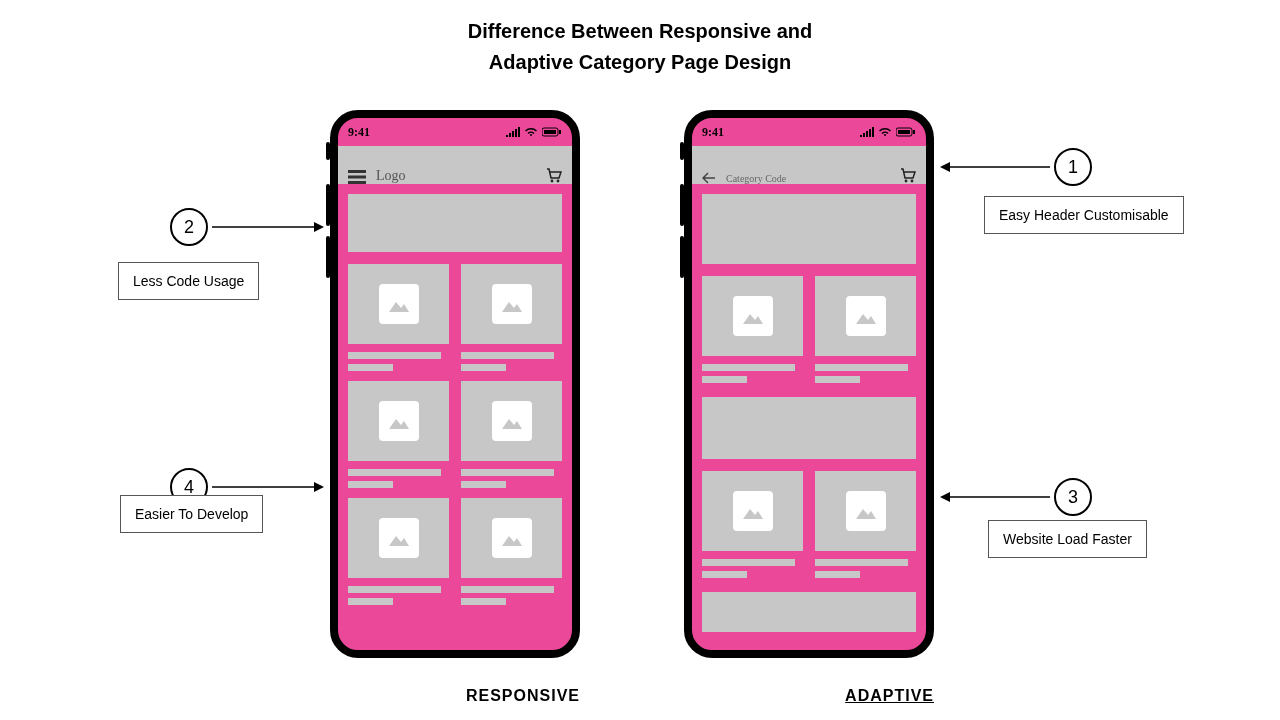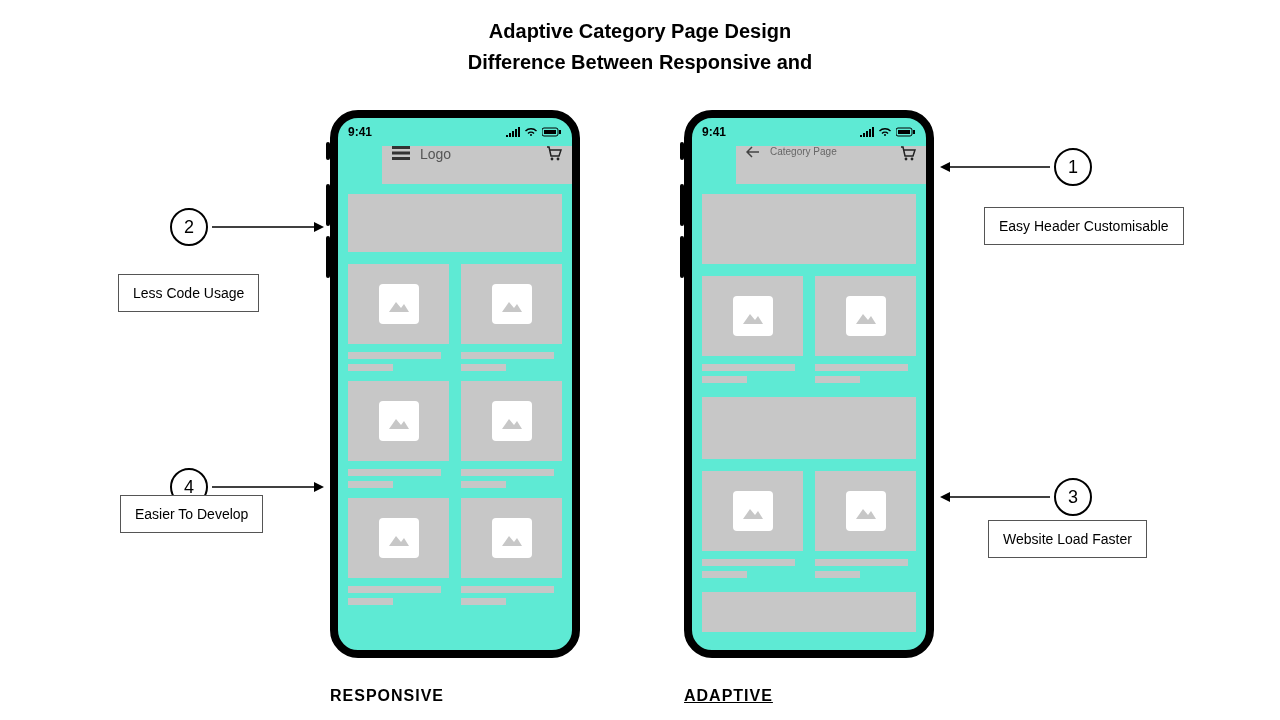--- a/index.html
+++ b/index.html
@@ -108,8 +108,8 @@
 <body>
 
 <div class="title">
+  <div>Difference Between Responsive and</div>
   <div>Adaptive Category Page Design</div>
-  <div>Difference Between Responsive and</div>
 </div>
 
 <div class="side-btns side-left">

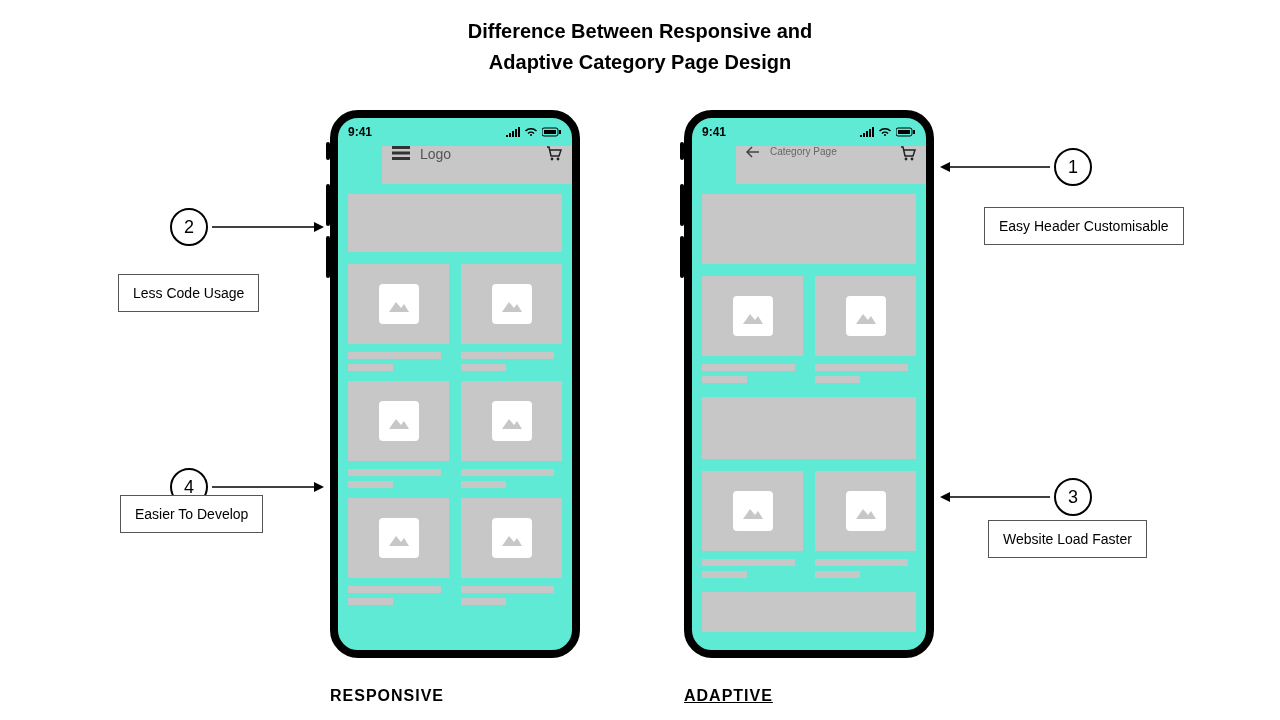--- a/index.html
+++ b/index.html
@@ -28,8 +28,9 @@
     height: 548px;
     border: 8px solid #000;
     border-radius: 28px;
-    background: #5eead4;
+    background: #ec4899;
     overflow: hidden;
+    font-family: Liberation Serif, serif;
   }
   #phone-left  { left: 330px; top: 110px; }
   #phone-right { left: 684px; top: 110px; }

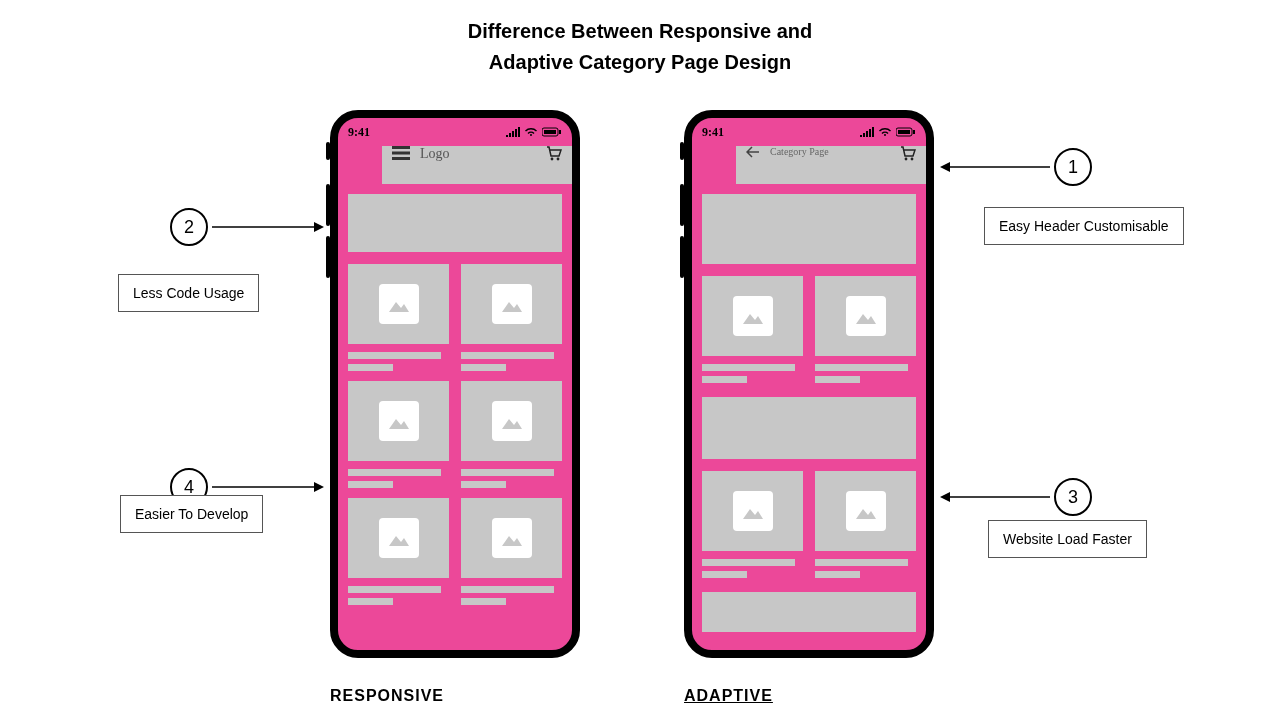--- a/index.html
+++ b/index.html
@@ -68,12 +68,11 @@
     background: #c7c7c7;
     height: 38px;
     display: flex;
-    align-items: flex-start;
+    align-items: flex-end;
     padding: 0 10px;
     gap: 10px;
     color: #555;
     font-size: 14px;
-    margin-left: 44px;
   }
   .appbar.small { font-size: 10px; color:#666; }
   .appbar .spacer { flex: 1; }

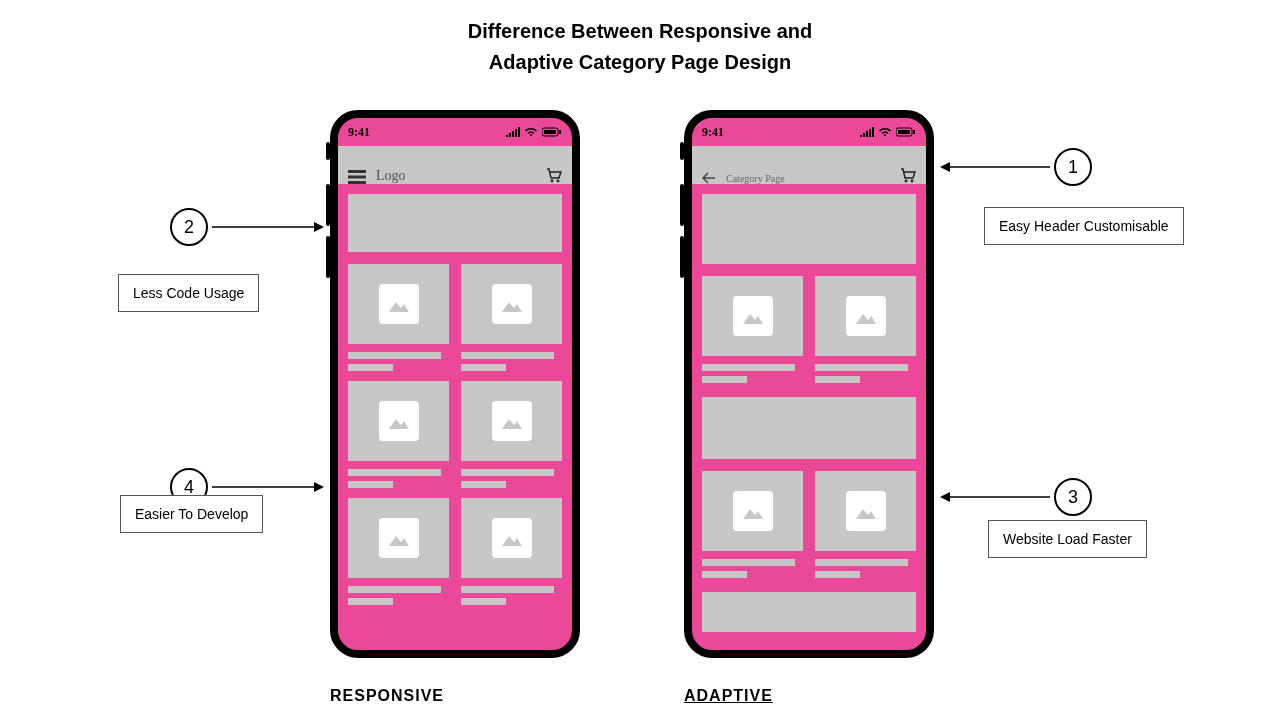--- a/index.html
+++ b/index.html
@@ -247,7 +247,7 @@
     <svg class="icon" width="14" height="12">
         <path d="M6 1L1 6l5 5M1 6h12" fill="none" stroke="#444" stroke-width="1.5"></path>
       </svg>
-    <span>Category Page</span>
+    <span>Category Code</span>
     <span class="spacer"></span>
     <svg class="icon" width="16" height="16">
         <path d="M1 1h2l2 9h8l2-6H4" fill="none" stroke="#222" stroke-width="1.5"></path>

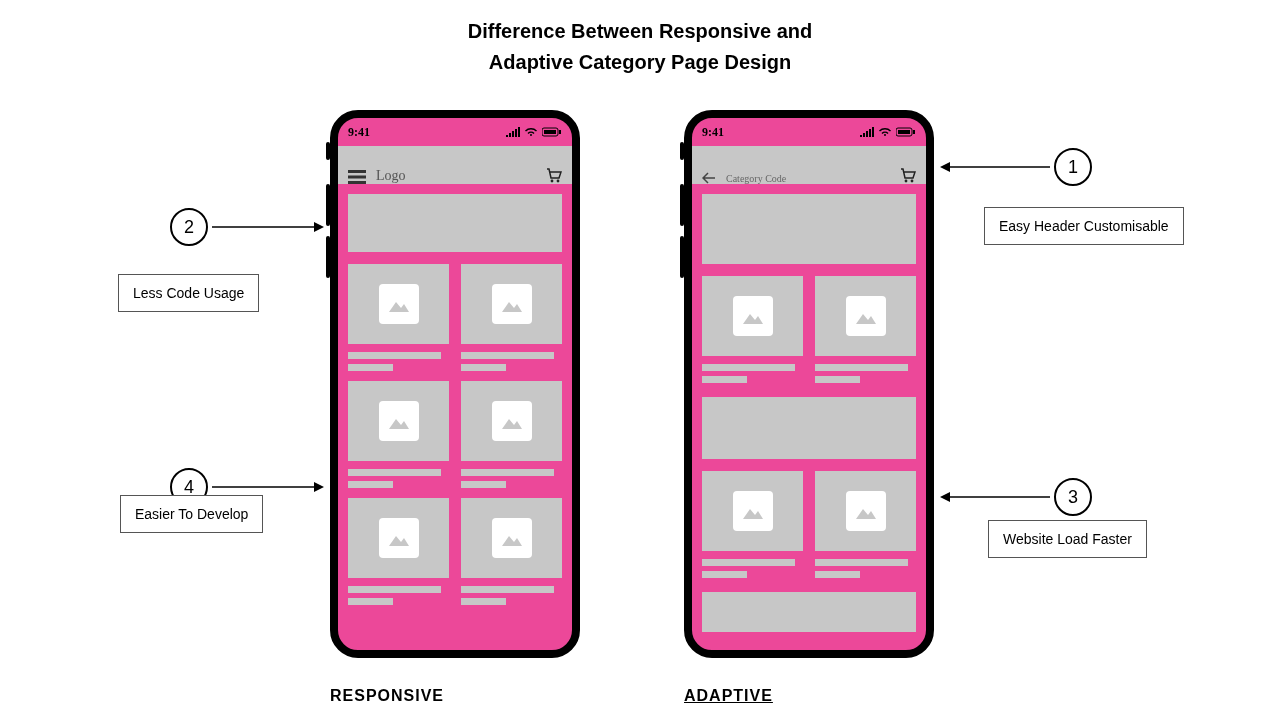--- a/index.html
+++ b/index.html
@@ -314,7 +314,7 @@
 <div id="label-right" class="phone-label">ADAPTIVE</div>
 
 <div class="callout-num" style="left:1054px; top:148px">1</div>
-<div class="callout-box" style="left:984px; top:207px">Easy Header Customisable</div>
+<div class="callout-box" style="left:984px; top:196px">Easy Header Customisable</div>
 <svg class="arrow" style="left:940px; top:160px" width="110" height="14">
     <line x1="110" y1="7" x2="8" y2="7" stroke="#000" stroke-width="1.5"></line>
     <polygon points="0,7 10,2 10,12" fill="#000"></polygon>

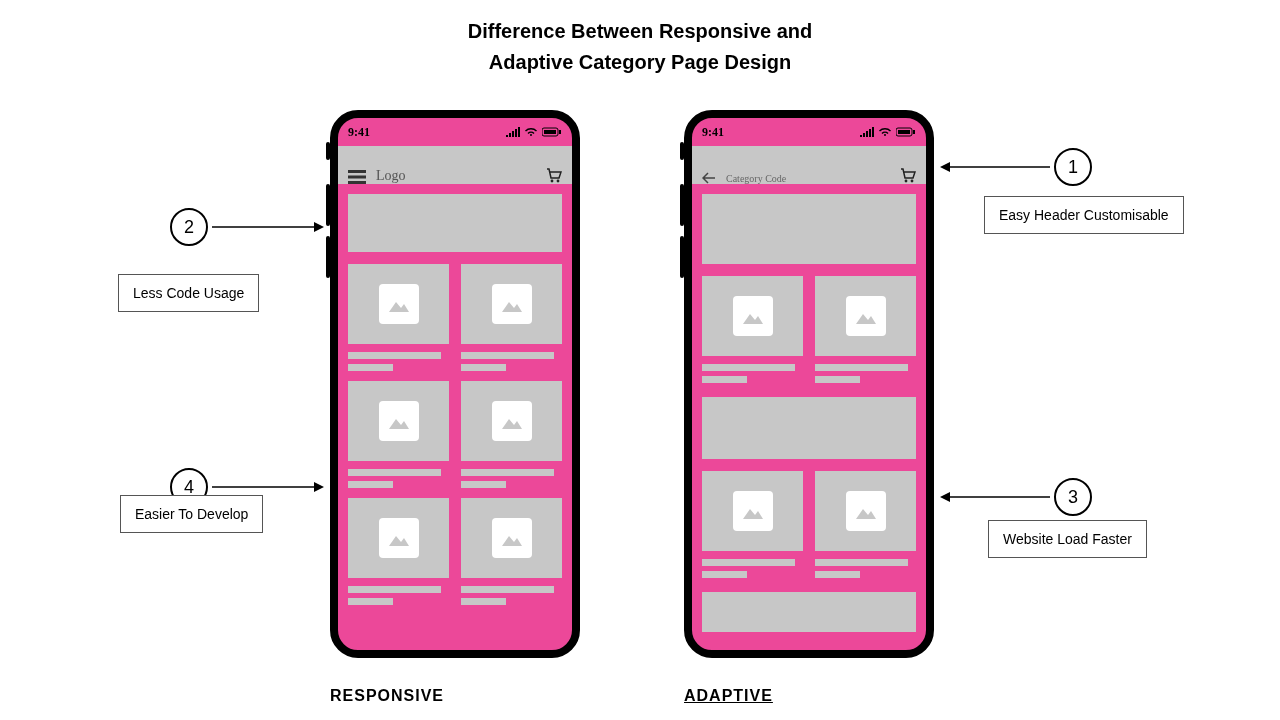--- a/index.html
+++ b/index.html
@@ -328,7 +328,7 @@
   </svg>
 
 <div class="callout-num" style="left:170px; top:208px">2</div>
-<div class="callout-box" style="left:118px; top:274px">Less Code Usage</div>
+<div class="callout-box" style="left:118px; top:262px">Less Code Usage</div>
 <svg class="arrow" style="left:212px; top:220px" width="112" height="14">
     <line x1="0" y1="7" x2="104" y2="7" stroke="#000" stroke-width="1.5"></line>
     <polygon points="112,7 102,2 102,12" fill="#000"></polygon>

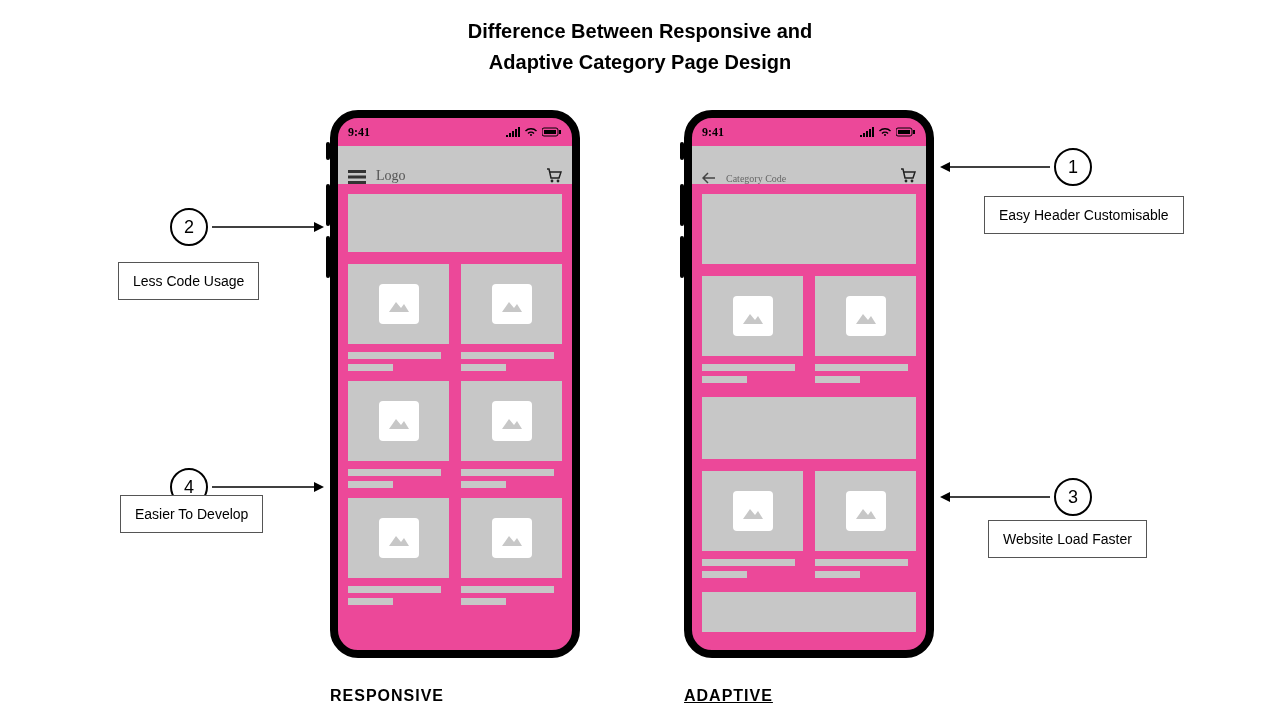--- a/index.html
+++ b/index.html
@@ -42,7 +42,7 @@
     letter-spacing: 1px;
     color: #000;
     width: 250px;
-    text-align: left;
+    text-align: right;
   }
   #label-left  { left: 330px; top: 687px; }
   #label-right { left: 684px; top: 687px; text-decoration: underline; }

